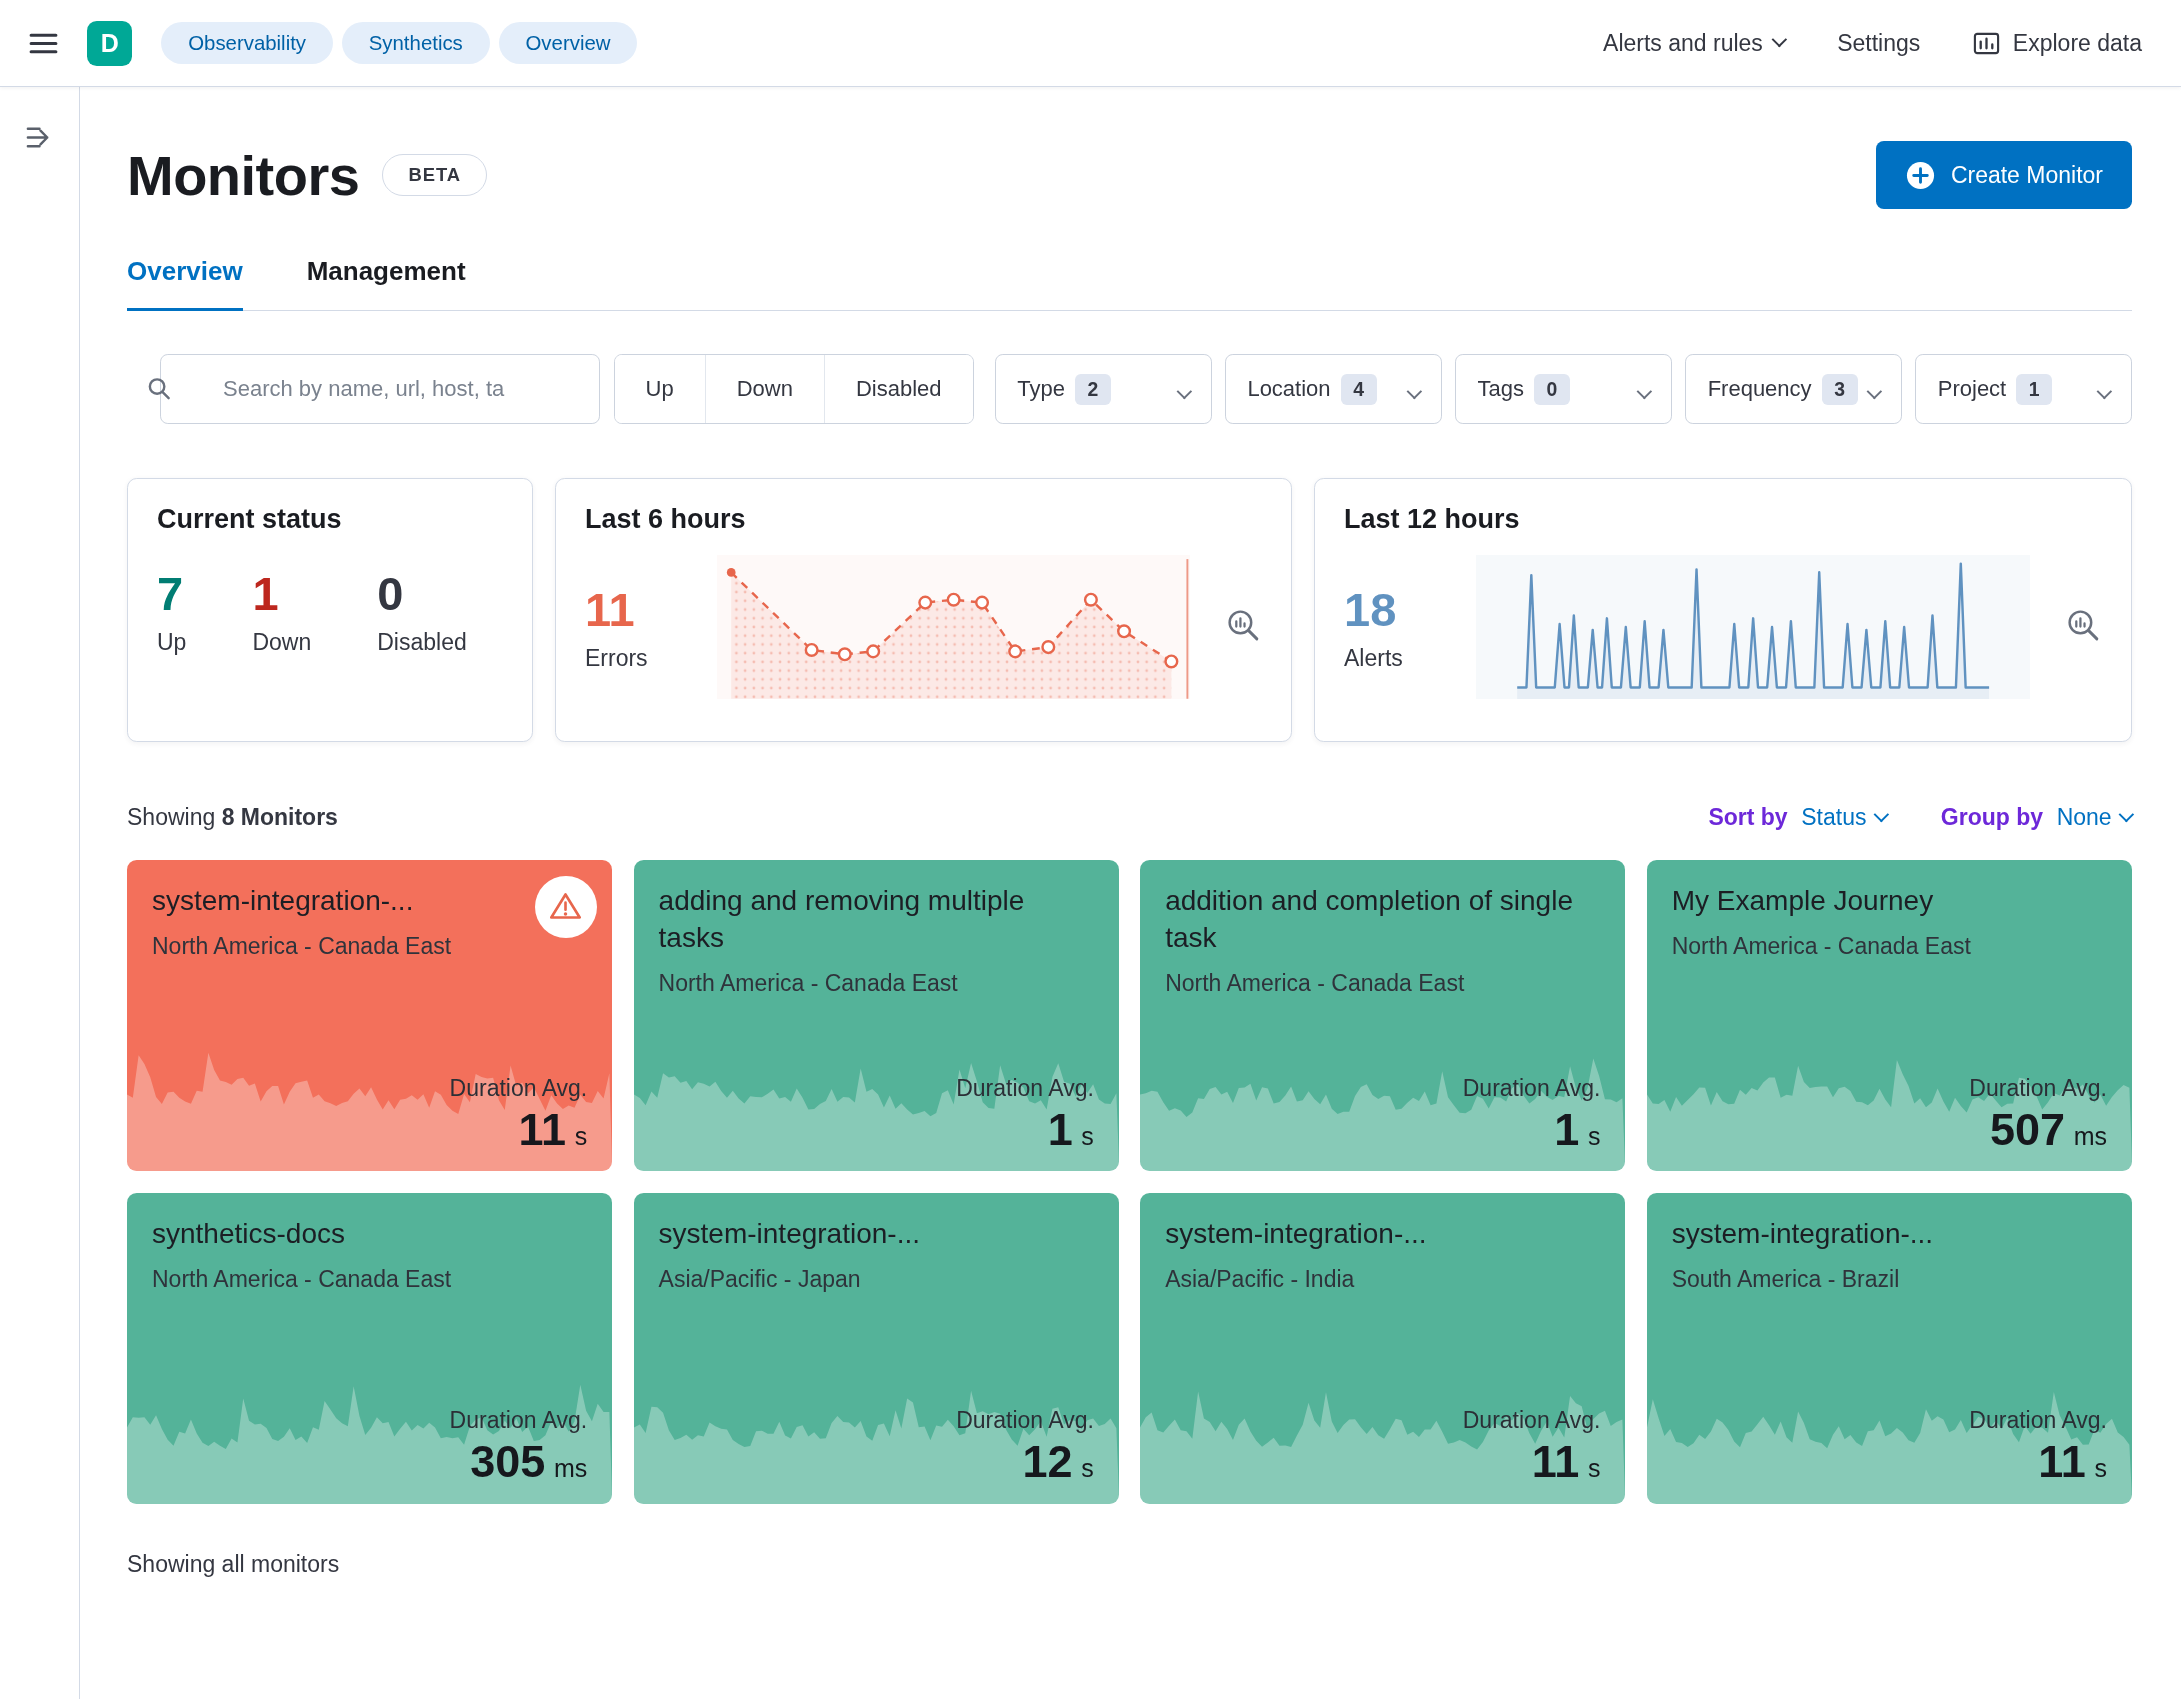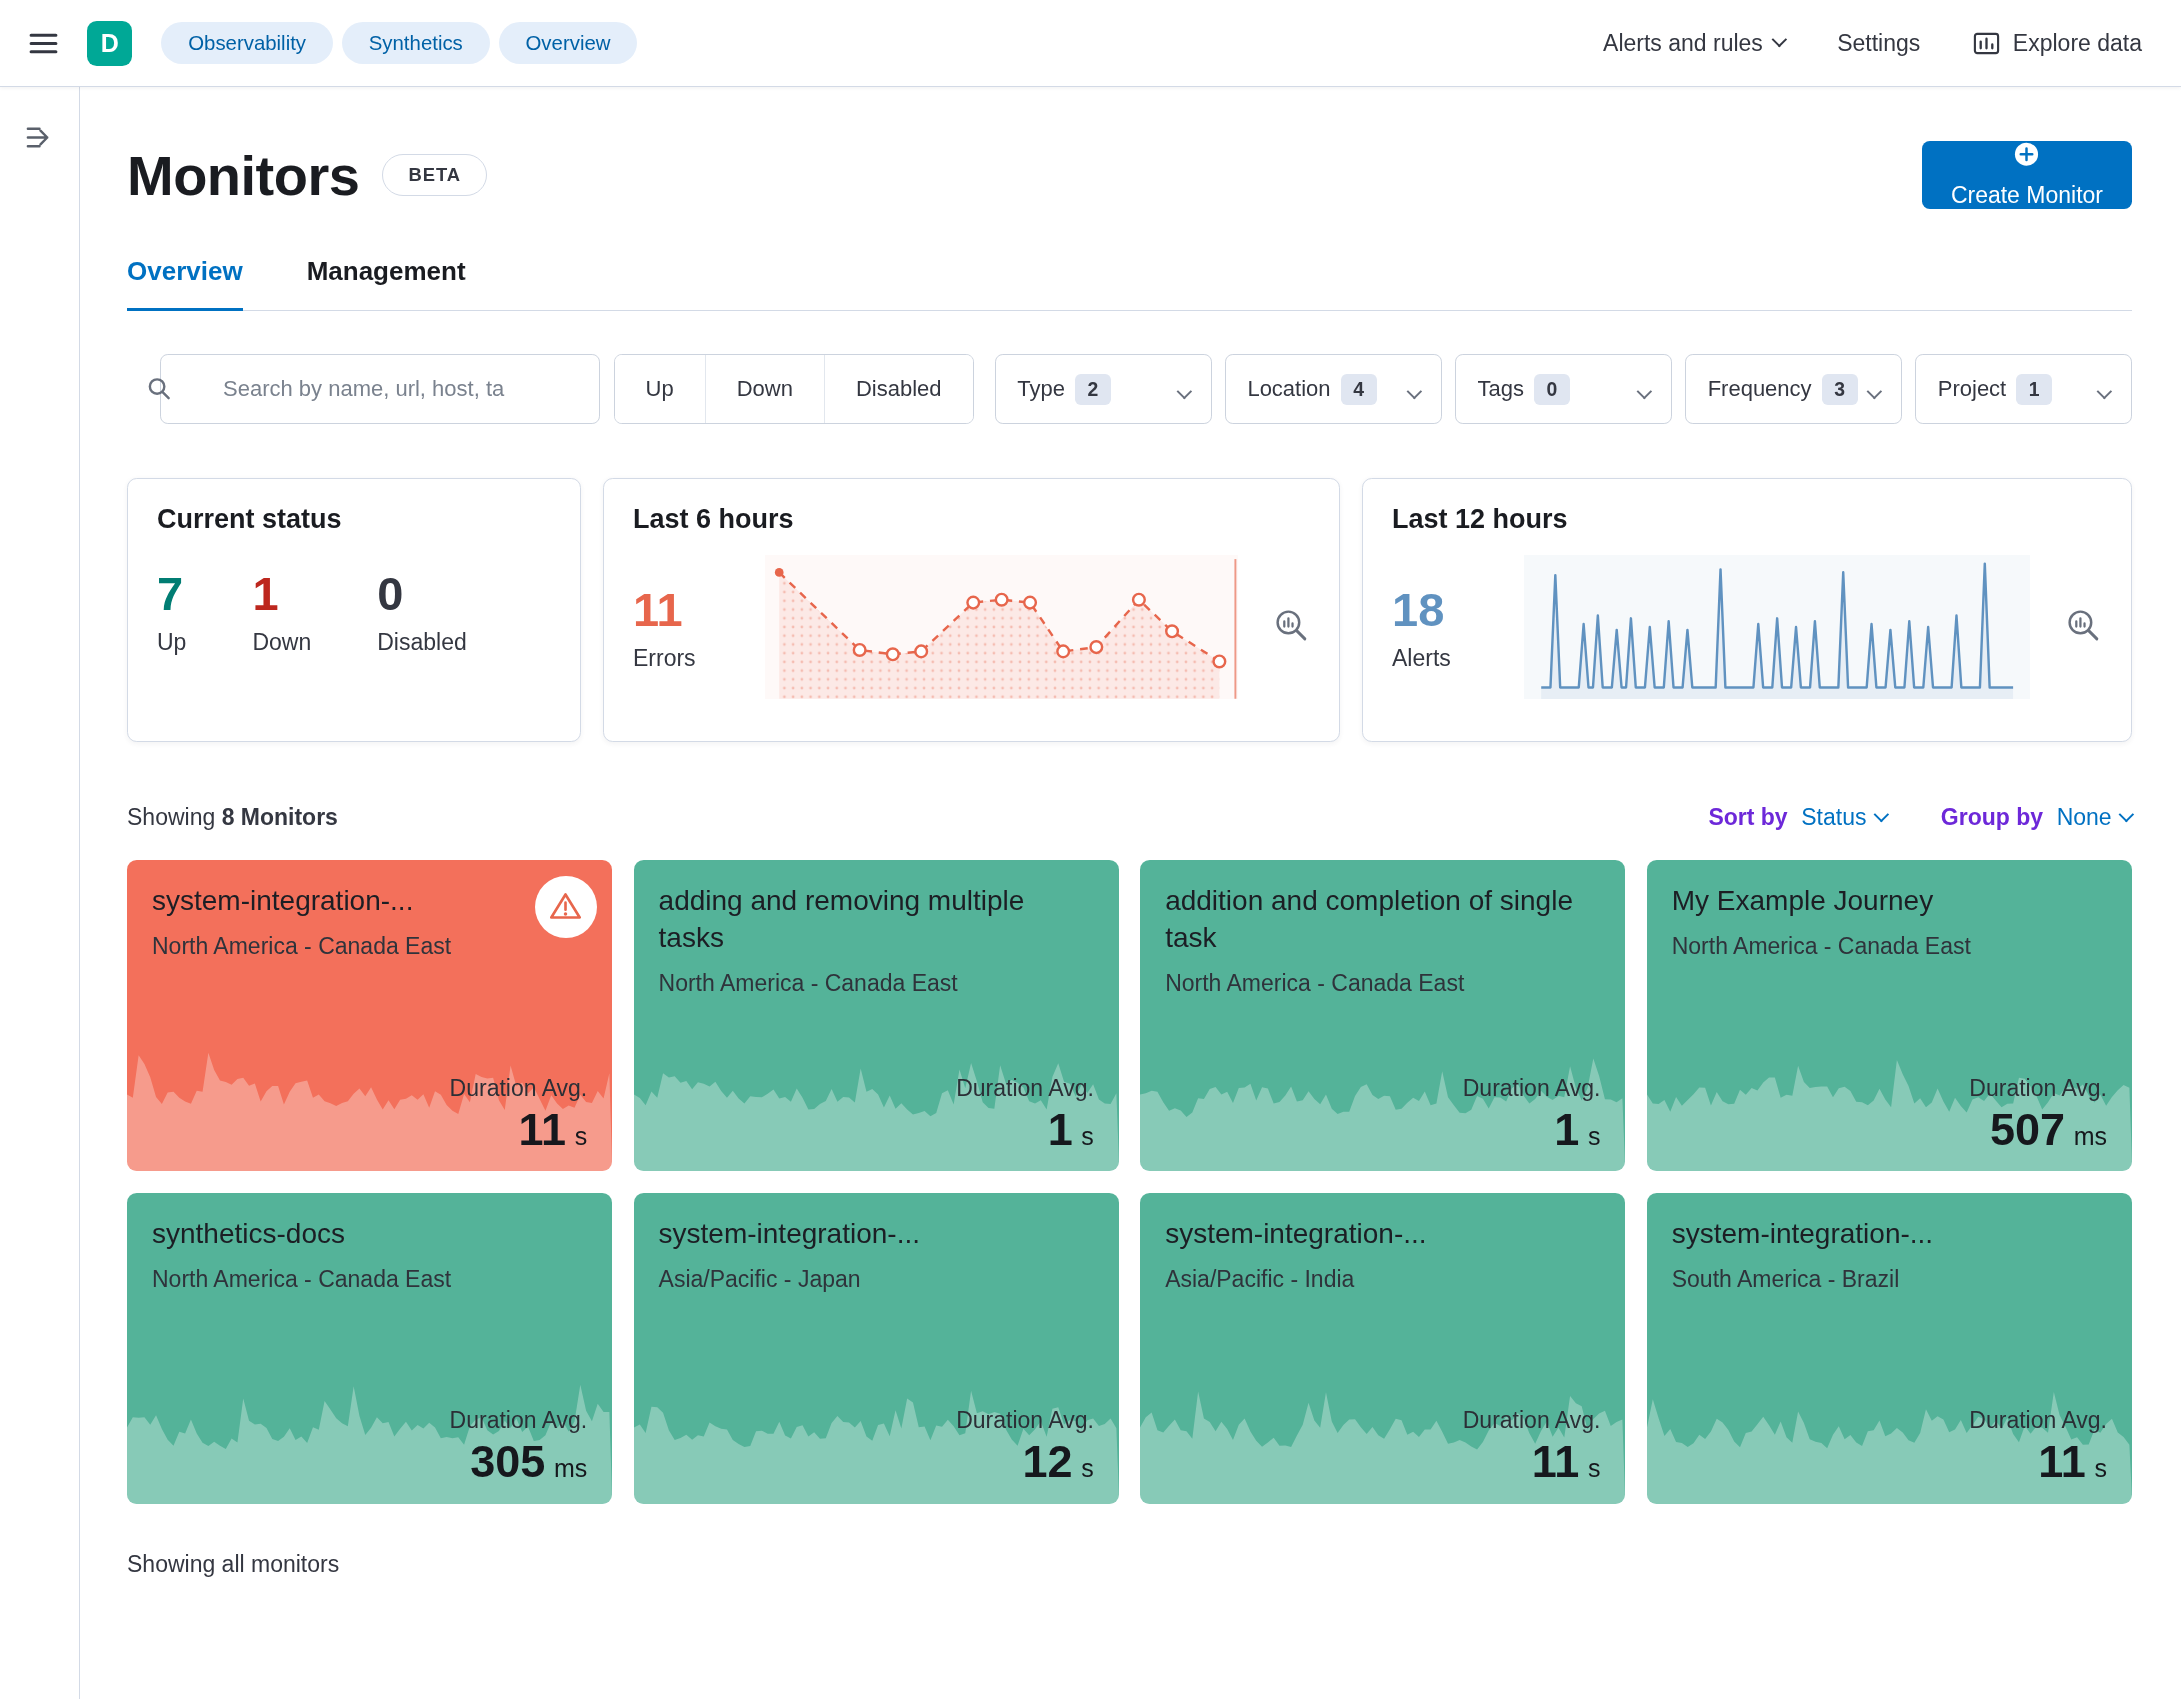--- a/index.html
+++ b/index.html
@@ -33,7 +33,7 @@
   .beta-badge { margin-left:23px; border:1.9px solid #d3dae6; border-radius:27px; padding:8.7px 25px;
                 font-size:18.4px; font-weight:700; letter-spacing:1px; color:#343741; }
   .create-btn { margin-left:auto; height:68px; background:#0071c2; border:none; border-radius:7.8px; color:#fff;
-                font-size:23px; font-weight:500; padding:0 29px; display:flex; align-items:center; gap:14.6px; cursor:pointer; font-family:inherit;flex-direction:column; }
+                font-size:23px; font-weight:500; padding:0 29px; display:flex; align-items:center; gap:14.6px; cursor:pointer; font-family:inherit; }
 
   
   .tabs { margin-top:47px; border-bottom:1px solid #d3dae6; display:flex; gap:64px; }

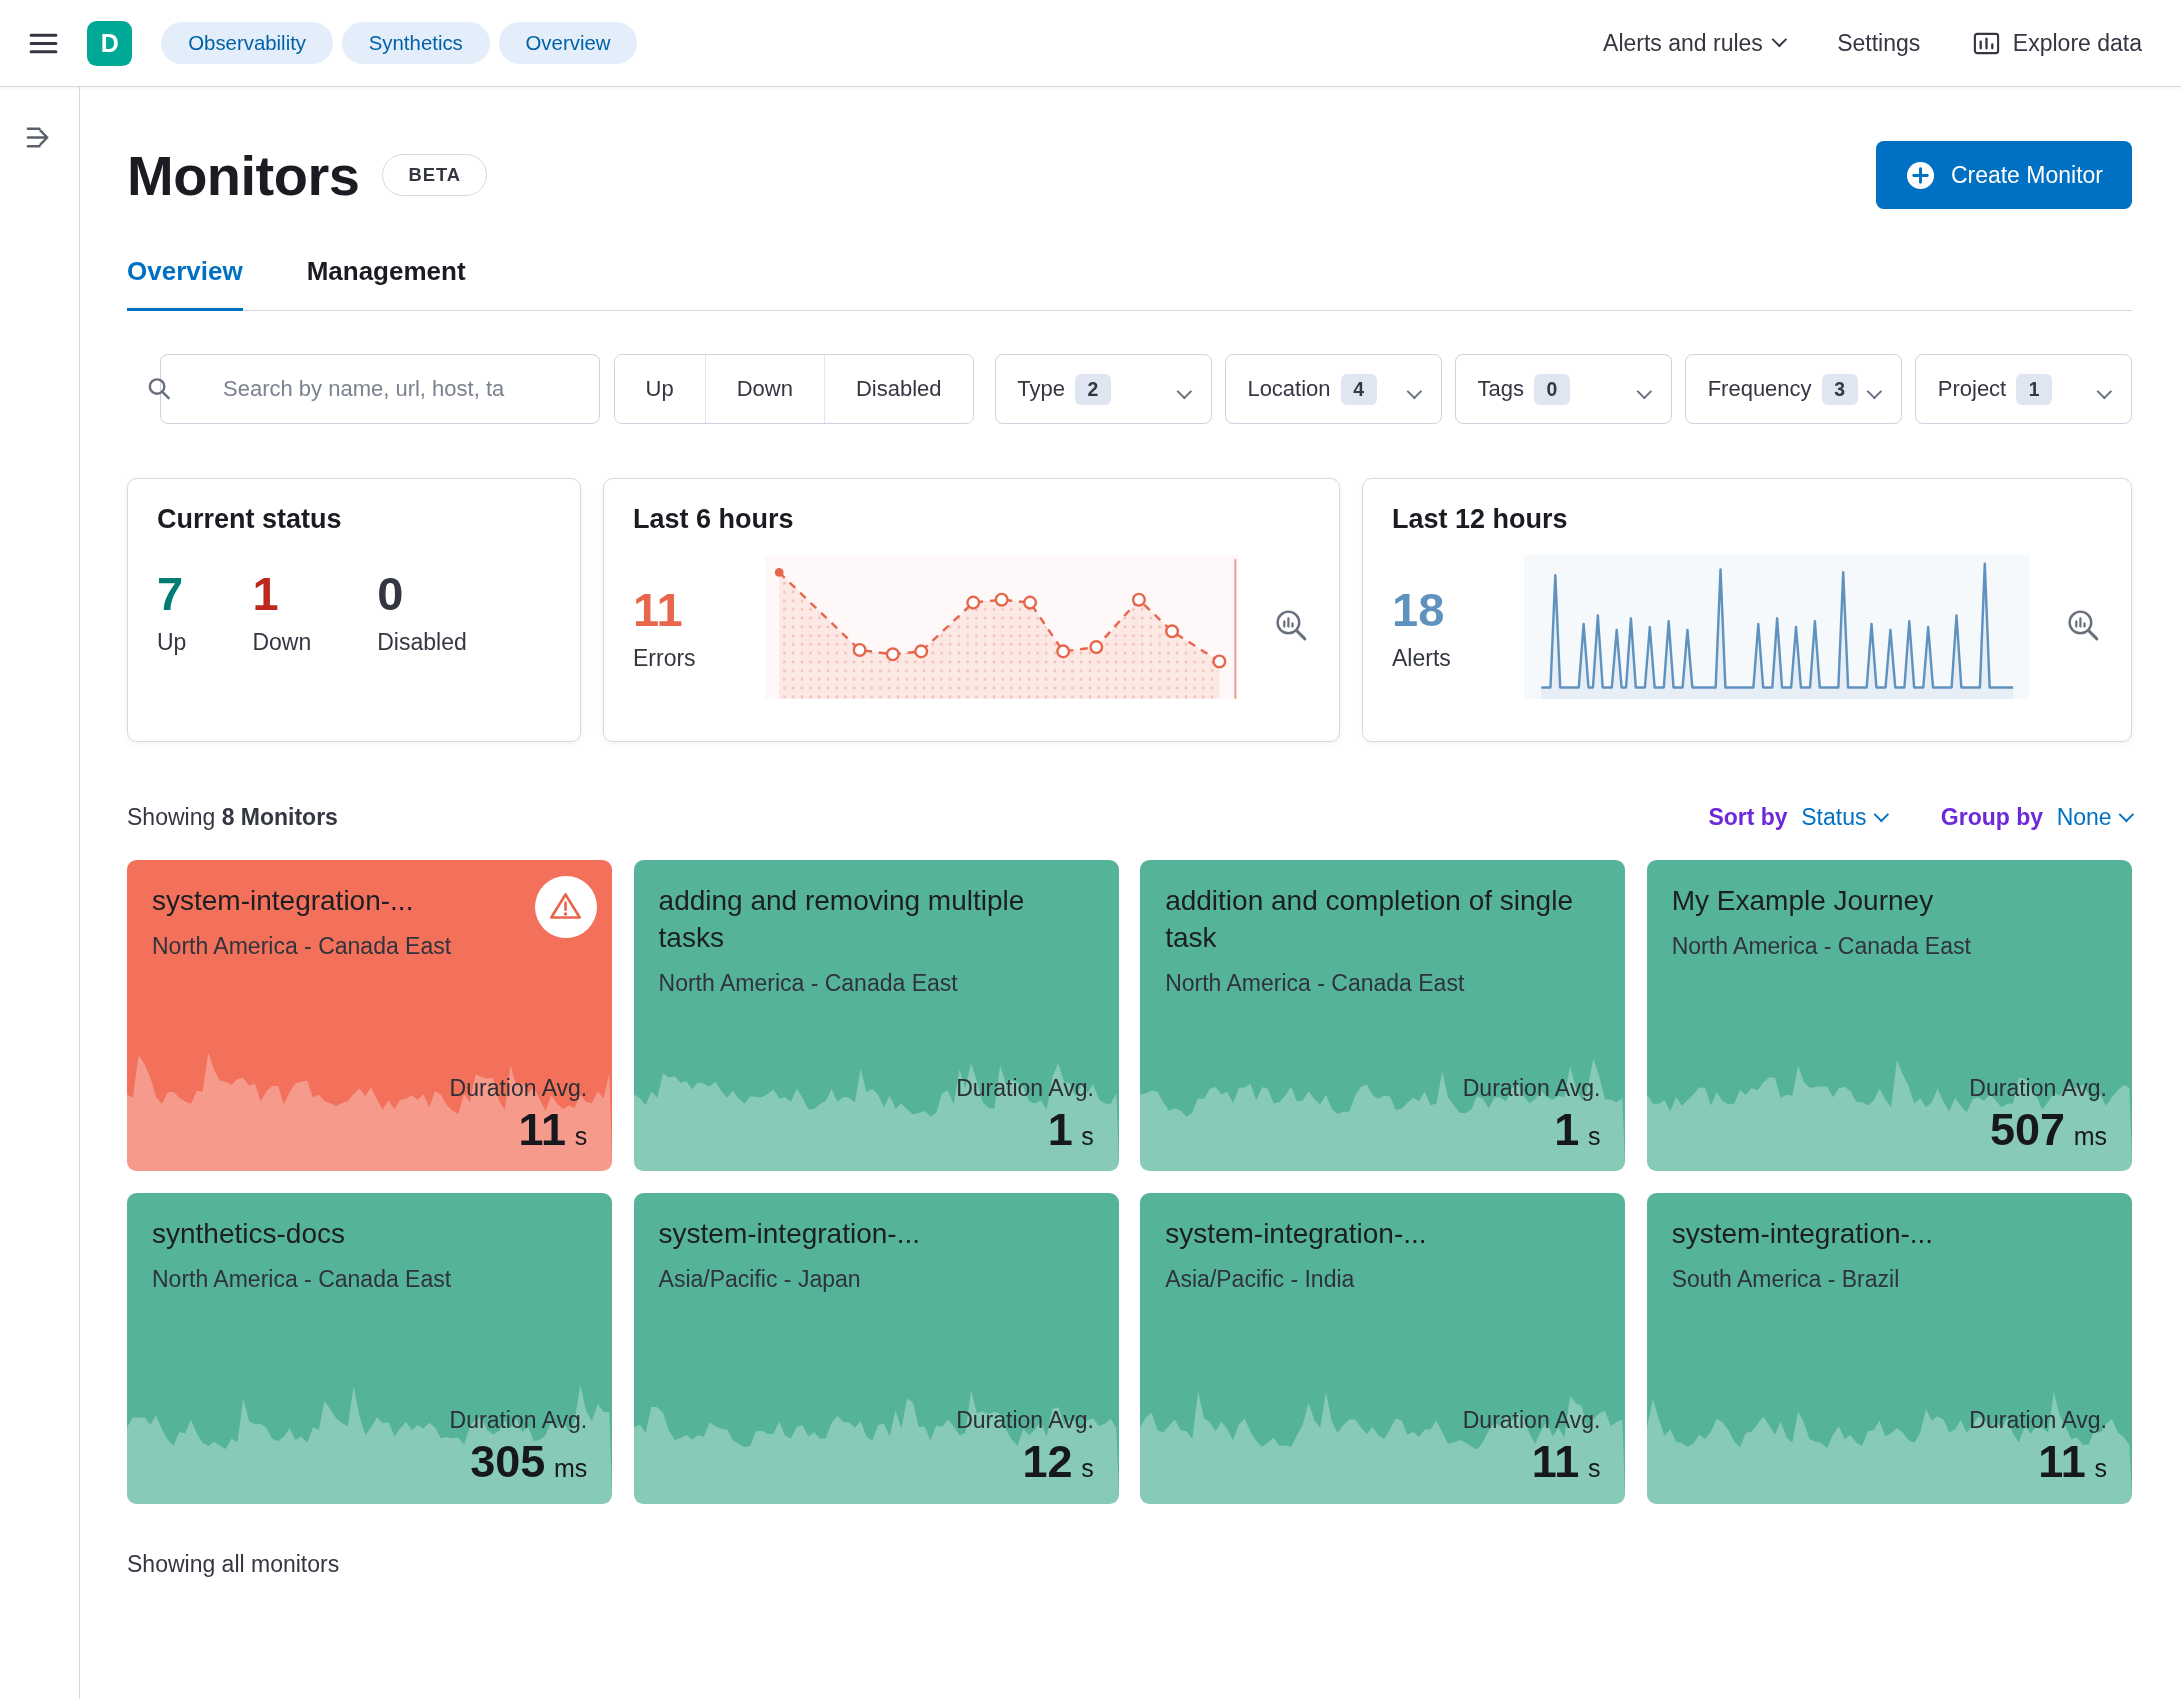--- a/index.html
+++ b/index.html
@@ -61,7 +61,7 @@
   .stats-row { margin-top:54px; display:flex; gap:22px; }
   .stat-card { border:1px solid #d3dae6; border-radius:9.7px; background:#fff; padding:25px 29px; height:264px;
                box-shadow:0 1.9px 5.8px rgba(52,55,65,0.06); }
-  .stat-card.c1 { width:454px; flex:none; }
+  .stat-card.c1 { width:406px; flex:none; }
   .stat-card.c2 { width:737px; flex:none; }
   .stat-card.c3 { flex:1; }
   .stat-title { font-size:27px; font-weight:700; color:#1a1c21; }

